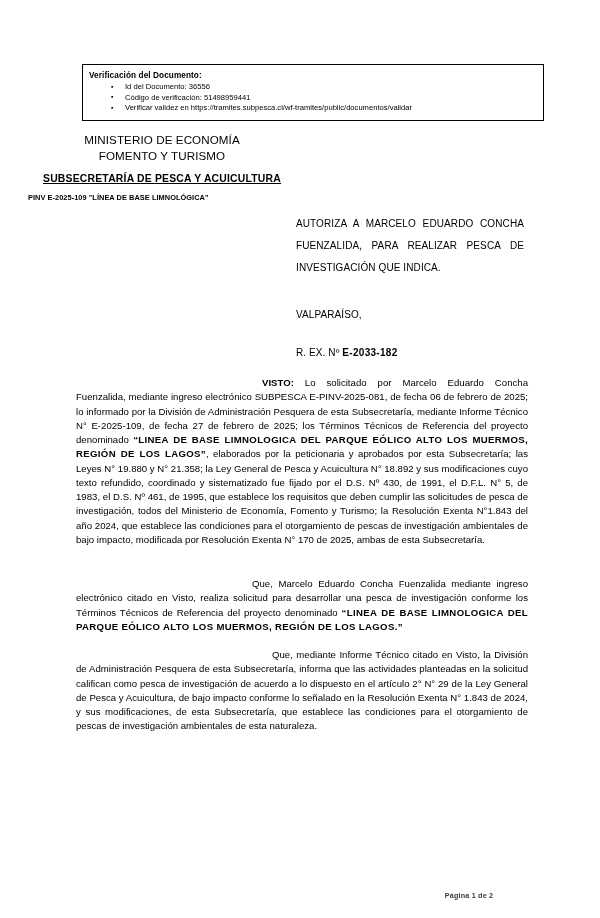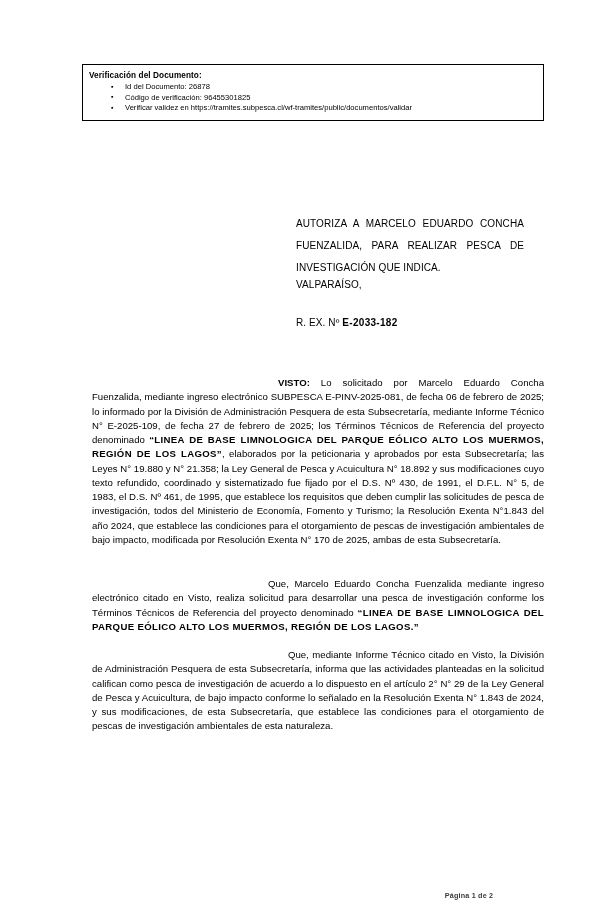--- a/index.html
+++ b/index.html
@@ -189,7 +189,7 @@
   <div class="verif-box">
     <div class="verif-title">Verificación del Documento:</div>
     <ul class="verif-list">
-      <li>Id del Documento: 26878</li>
+      <li>Id del Documento: 36556</li>
       <li>Código de verificación: 96455301825</li>
       <li>Verificar validez en https://tramites.subpesca.cl/wf-tramites/public/documentos/validar</li>
     </ul>

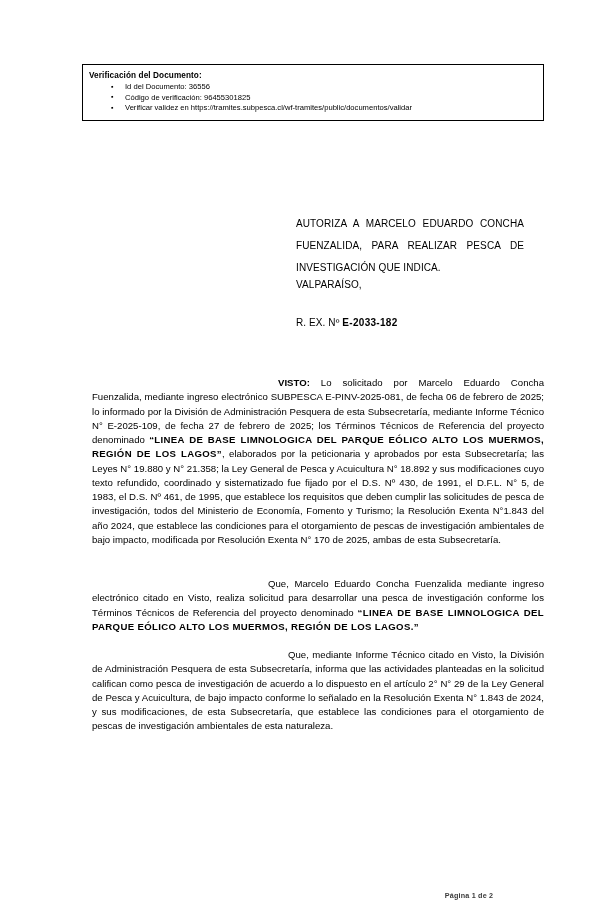--- a/index.html
+++ b/index.html
@@ -190,7 +190,7 @@
     <div class="verif-title">Verificación del Documento:</div>
     <ul class="verif-list">
       <li>Id del Documento: 36556</li>
-      <li>Código de verificación: 96455301825</li>
+      <li>Código de verificación: 51498959441</li>
       <li>Verificar validez en https://tramites.subpesca.cl/wf-tramites/public/documentos/validar</li>
     </ul>
   </div>

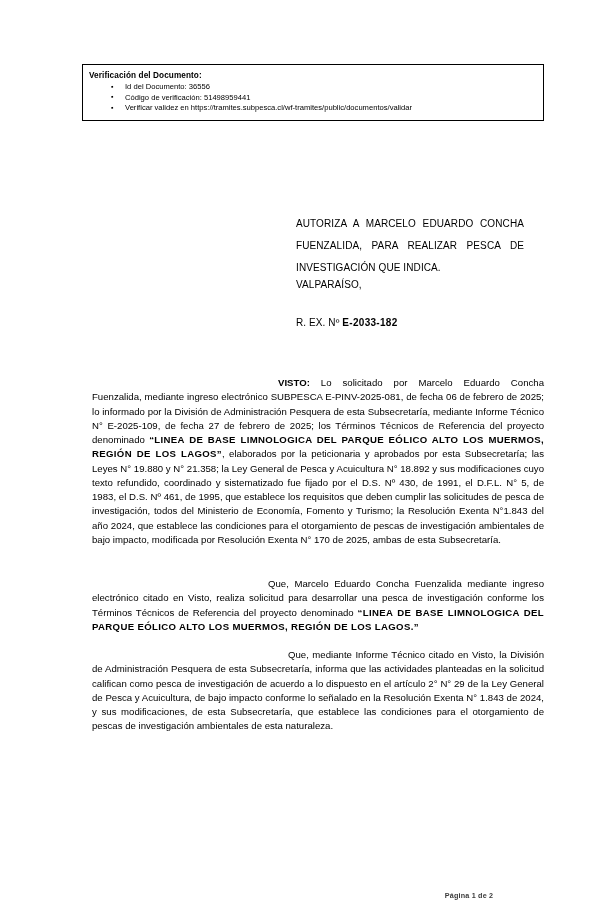--- a/index.html
+++ b/index.html
@@ -195,6 +195,12 @@
     </ul>
   </div>
 
+  <div class="hdr">
+    <div class="hdr-line1">MINISTERIO DE ECONOMÍA</div>
+    <div class="hdr-line2">FOMENTO Y TURISMO</div>
+    <div class="hdr-sub">SUBSECRETARÍA DE PESCA Y ACUICULTURA</div>
+    <div class="hdr-pinv">PINV E-2025-109 "LÍNEA DE BASE LIMNOLÓGICA"</div>
+  </div>
 
   <div class="right-col">
     <div class="autoriza">AUTORIZA A MARCELO EDUARDO CONCHA FUENZALIDA, PARA REALIZAR PESCA DE INVESTIGACIÓN QUE INDICA.</div>

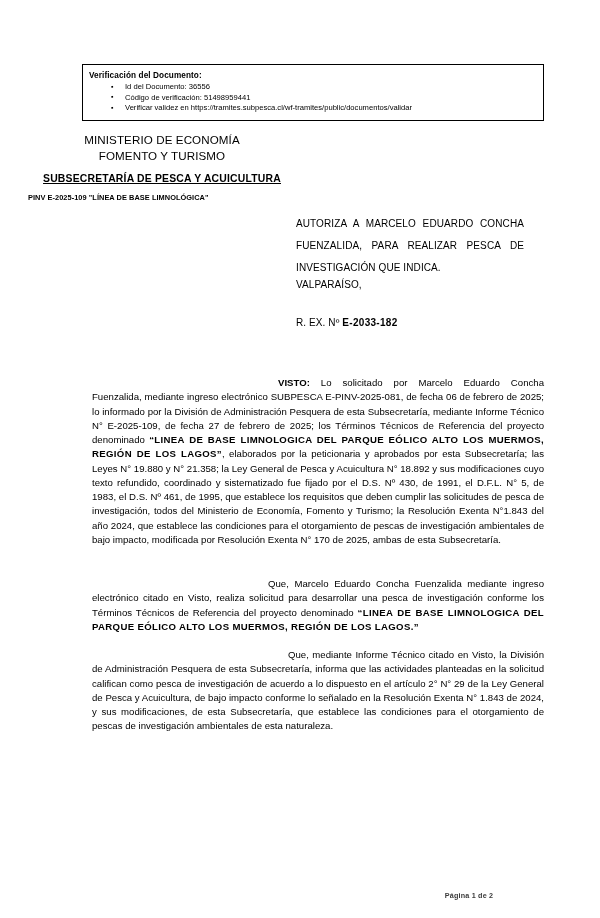--- a/index.html
+++ b/index.html
@@ -105,6 +105,7 @@
     letter-spacing: 0.1px;
   }
   .valparaiso {
+    margin-top: 30px;
     font-size: 10px;
     letter-spacing: 0.1px;
   }

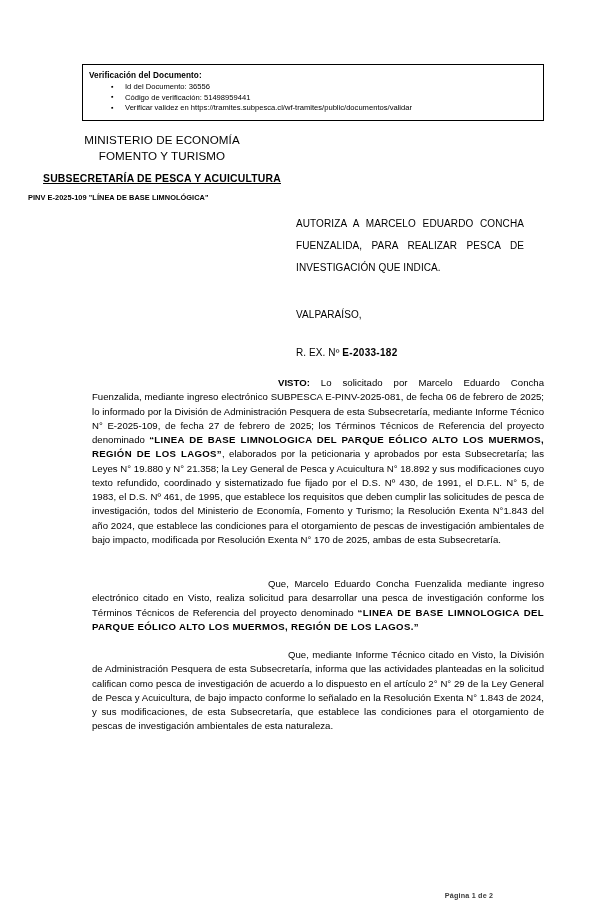--- a/index.html
+++ b/index.html
@@ -124,7 +124,7 @@
   
   .body-block {
     position: absolute;
-    left: 92px;
+    left: 76px;
     top: 376px;
     width: 452px;
   }

